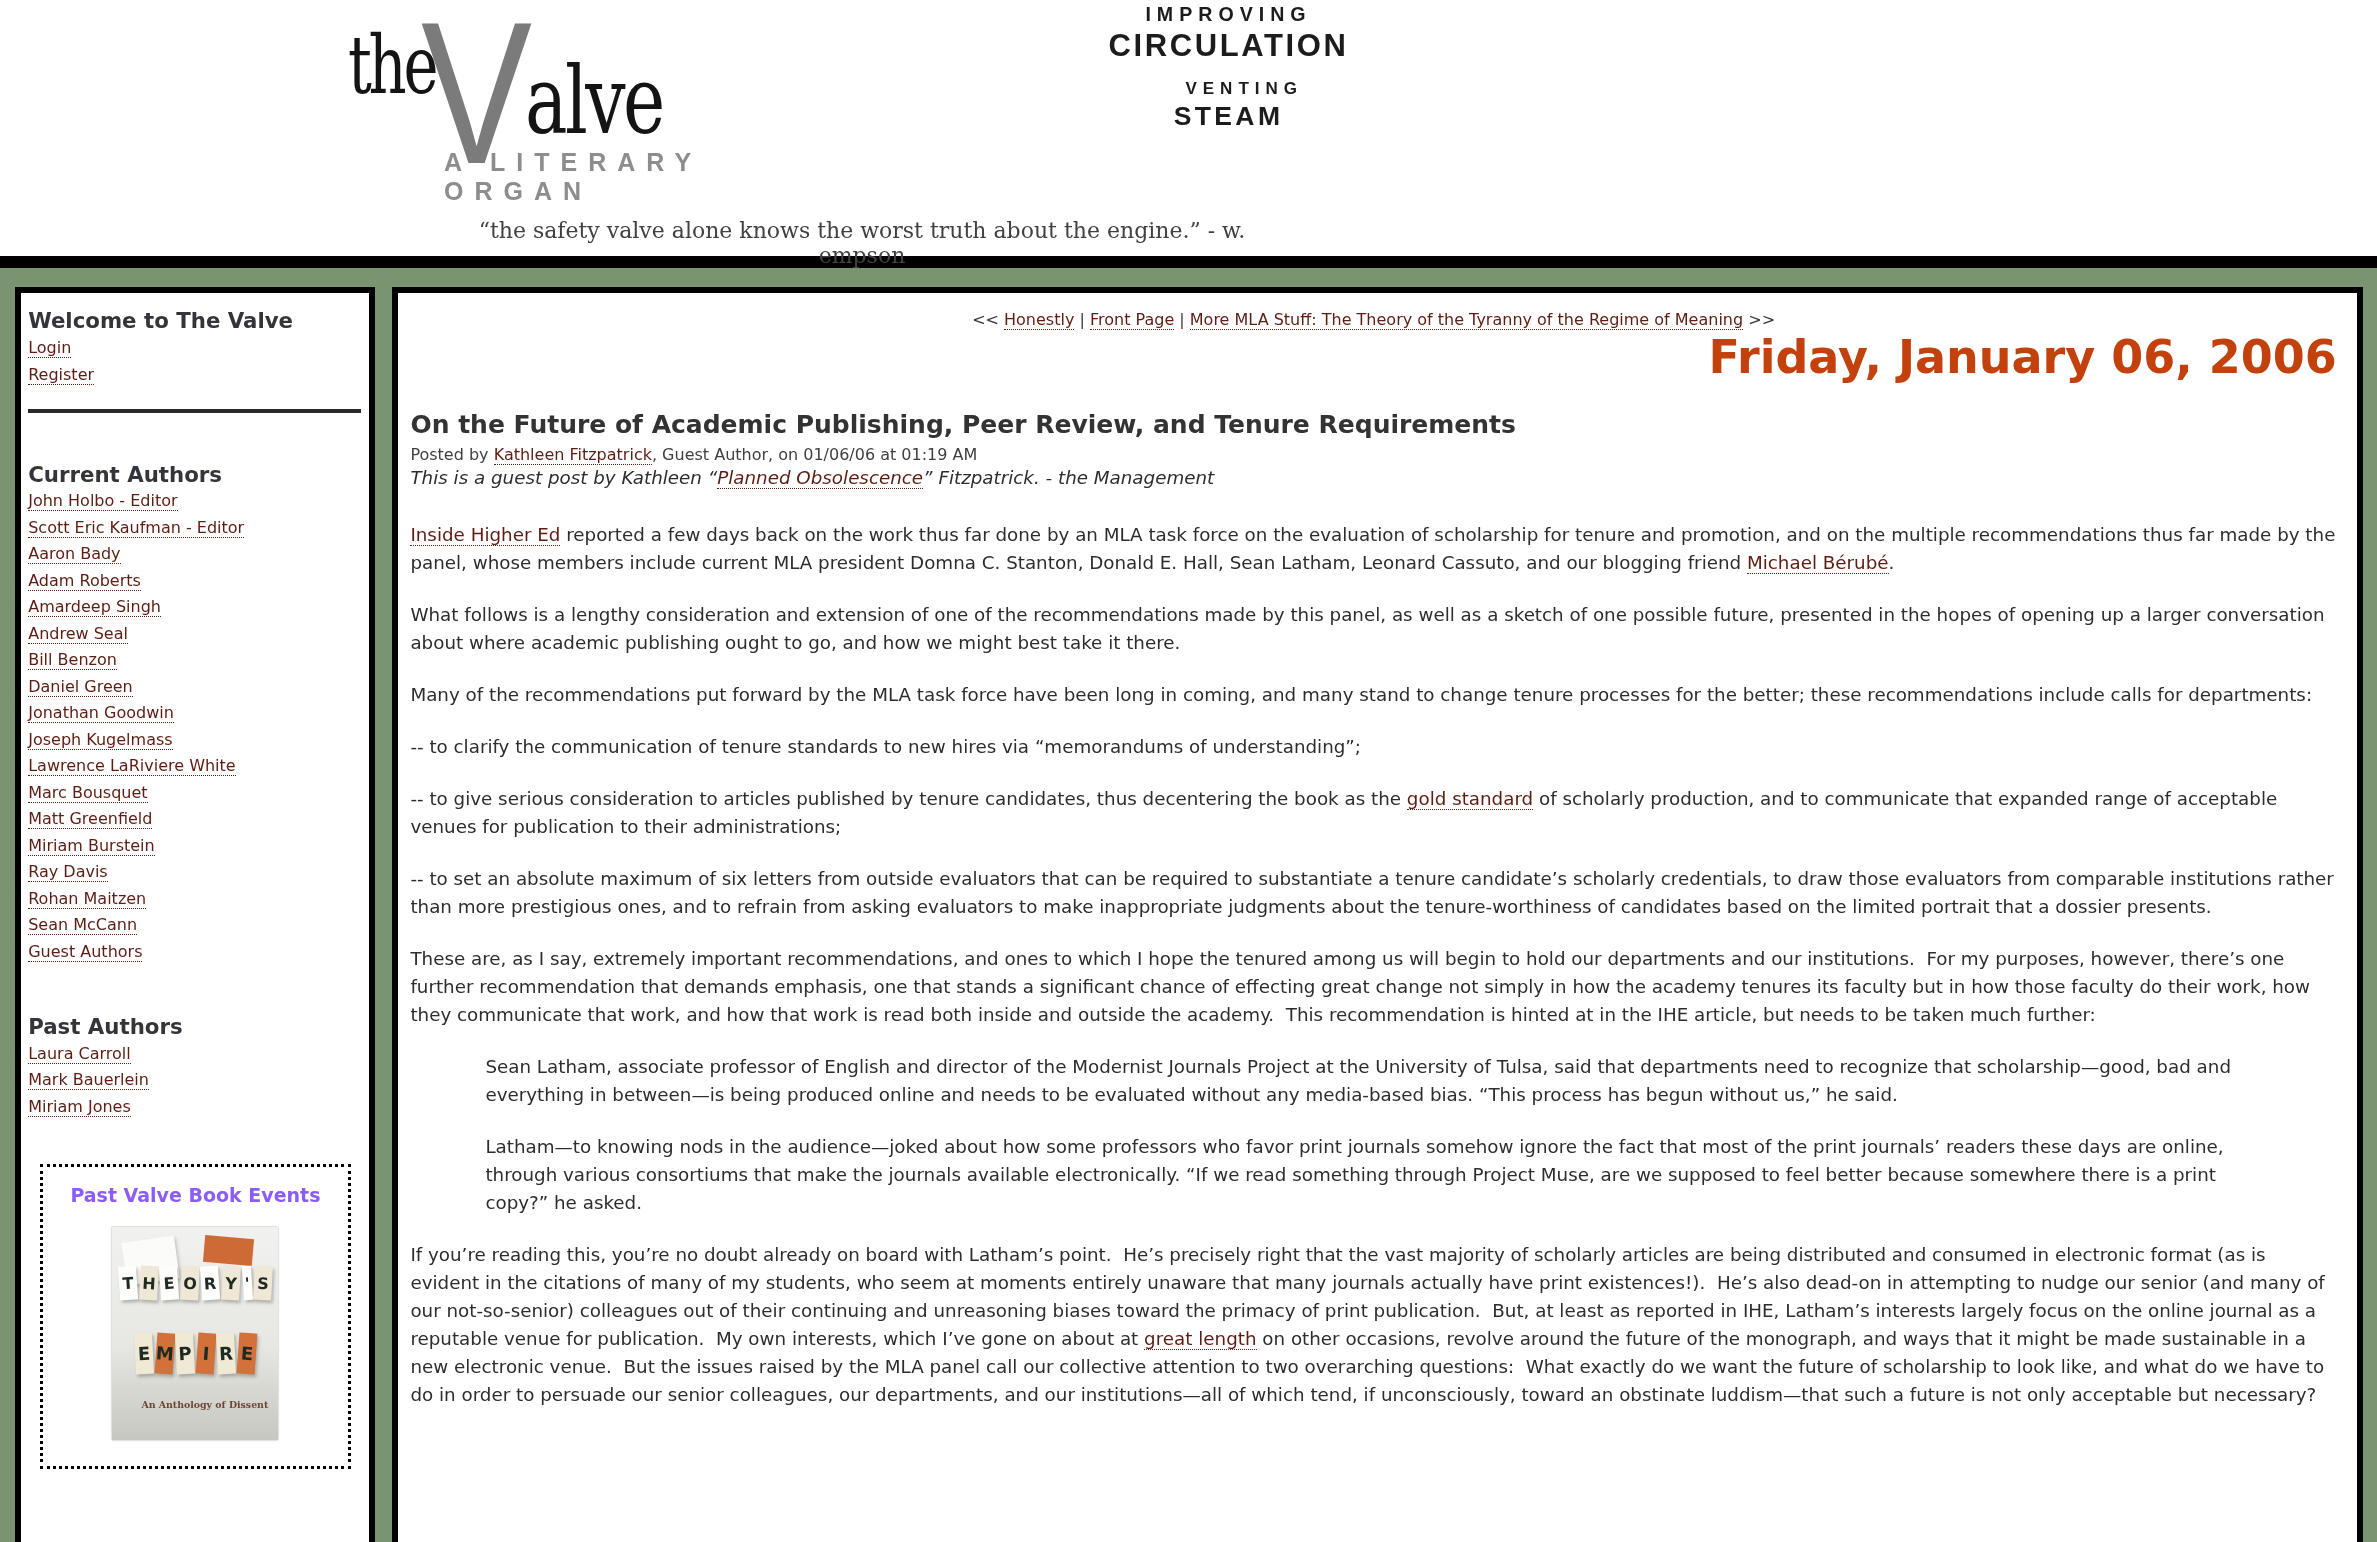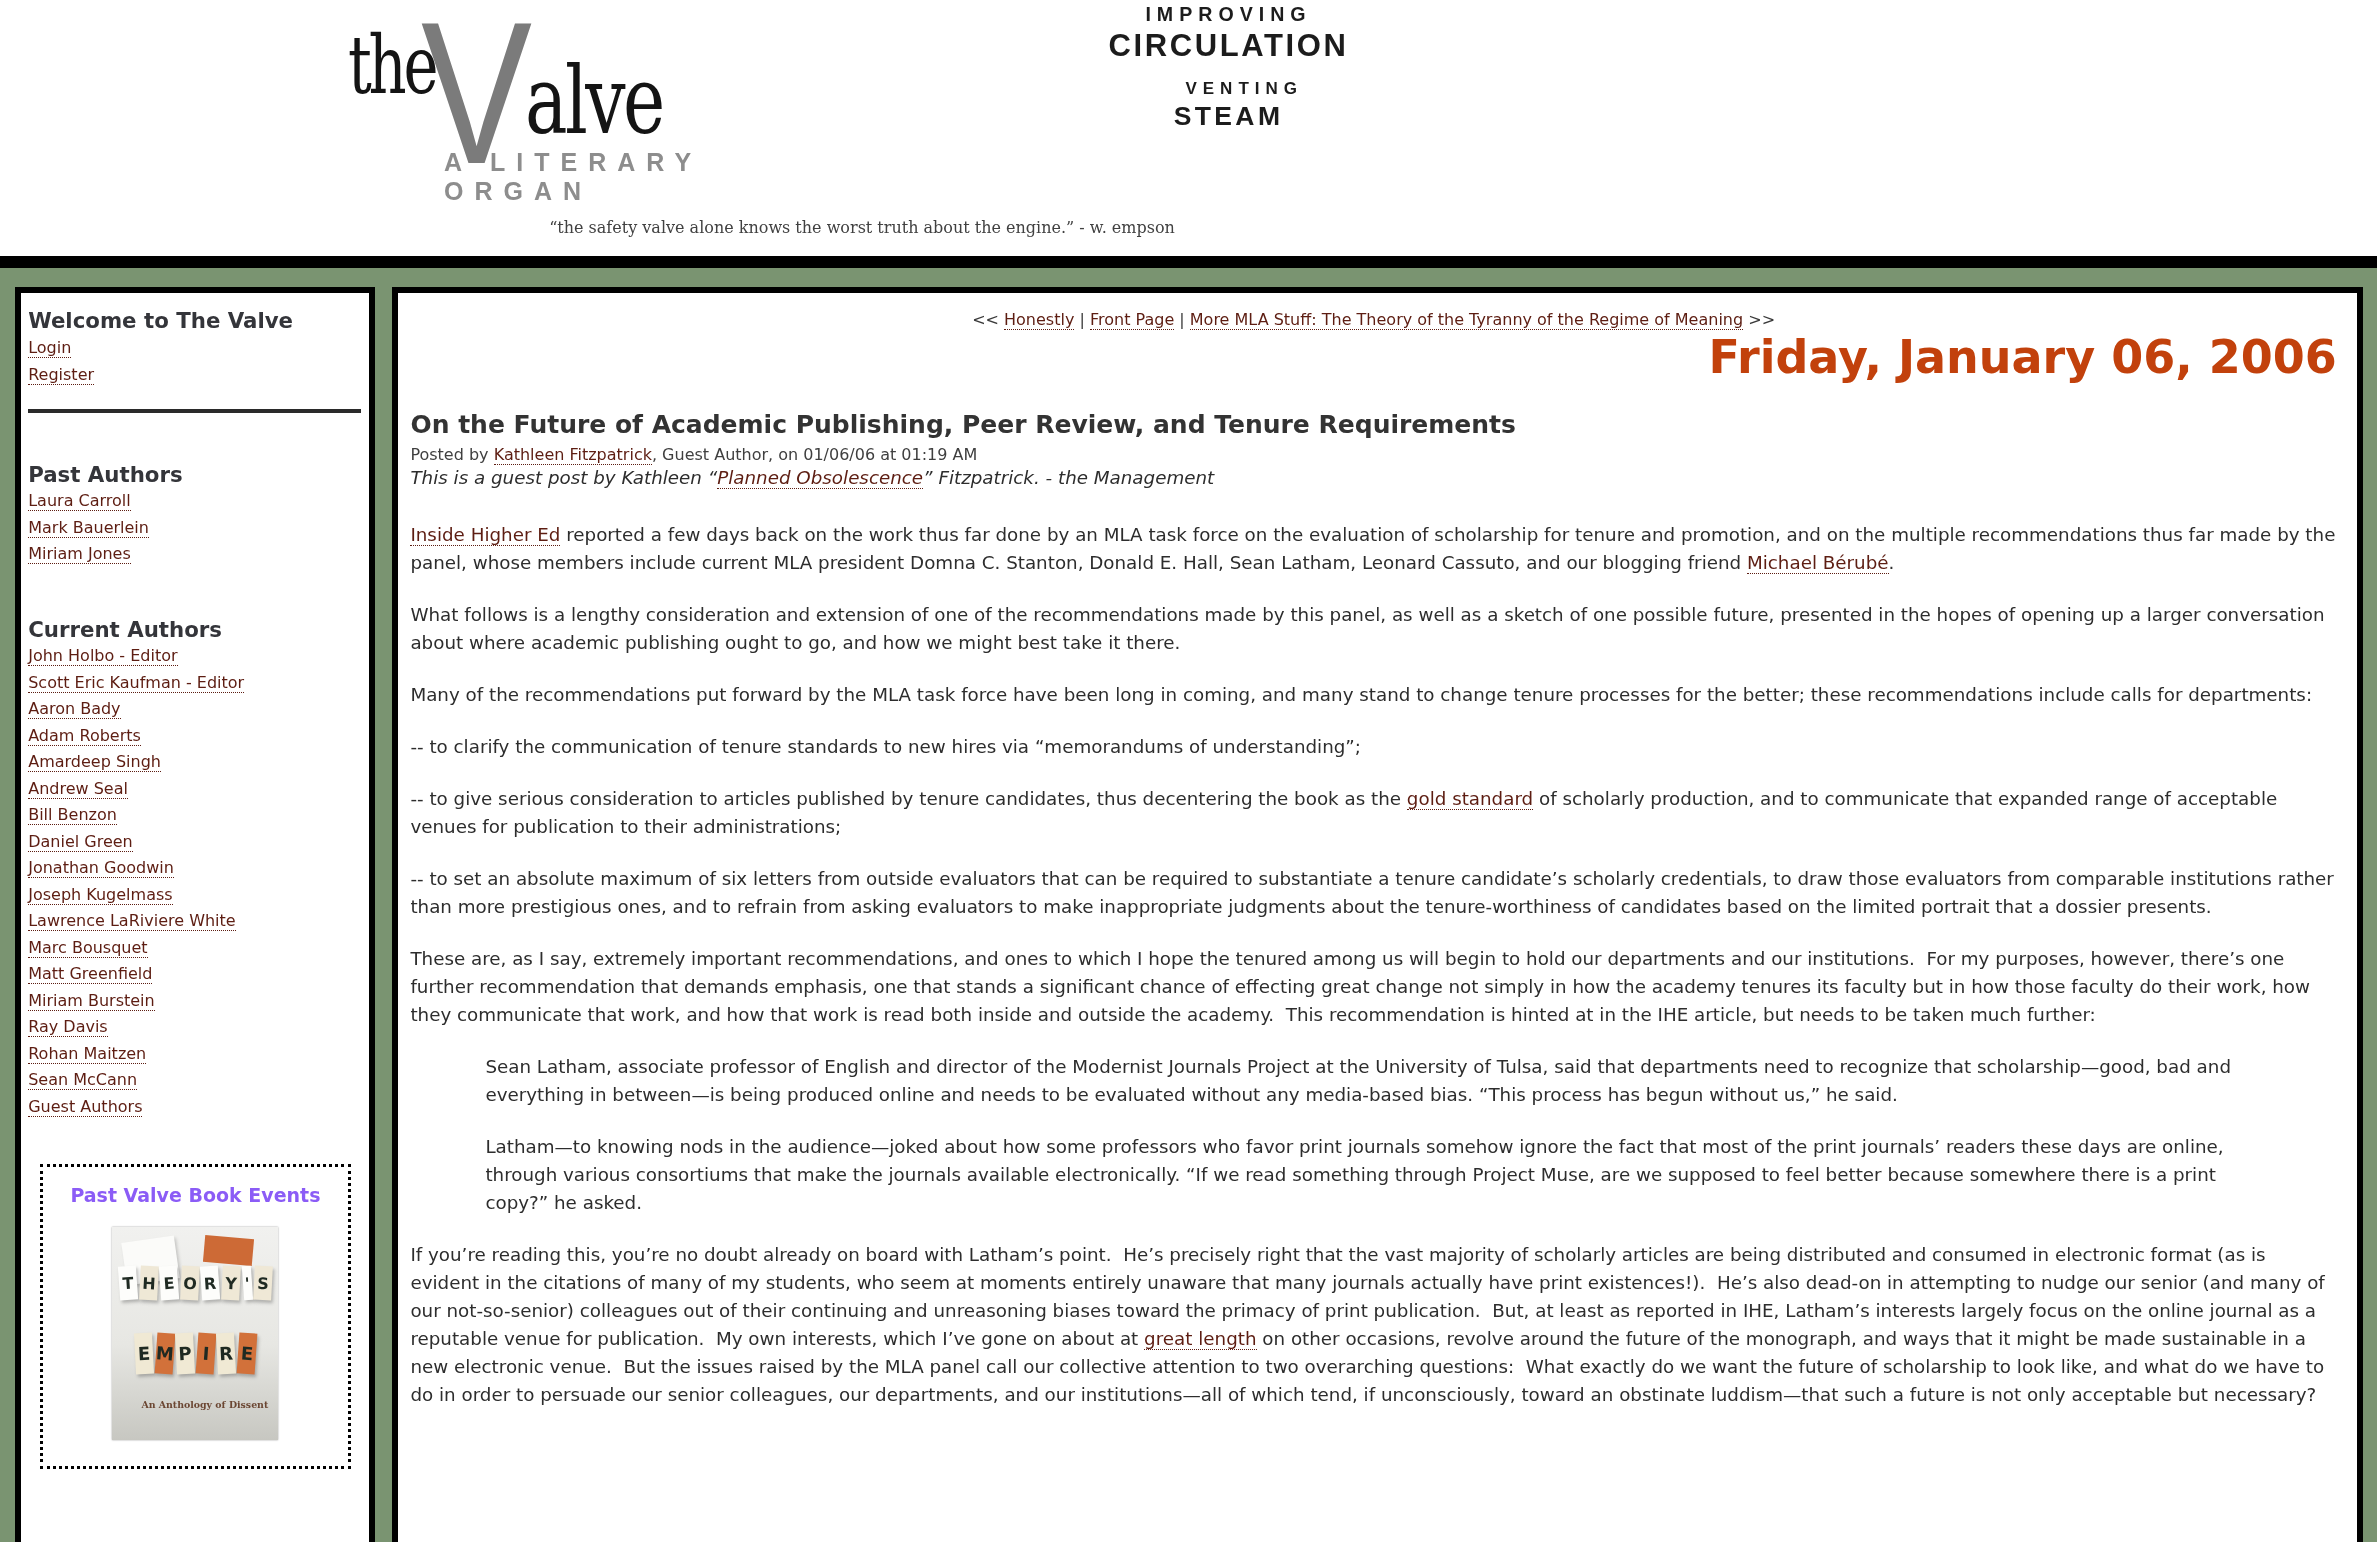--- a/index.html
+++ b/index.html
@@ -27,7 +27,7 @@
   .tag-venting { text-align:right; padding-right:63px; font-weight:bold; font-size:17px; letter-spacing:6px; margin-top:15.4px; }
   .tag-steam   { text-align:center; font-weight:bold; font-size:26.5px; letter-spacing:3.4px; margin-top:1.7px; }
   .header-quote { position:absolute; left:478px; top:218px; width:768px; text-align:center;
-                  font-family:"DejaVu Serif",serif; font-size:16px; color:#414141; }
+                  font-family:"DejaVu Serif",serif; font-size:22px; color:#414141; }
 
   .black-bar { height:12px; background:#000; }
 

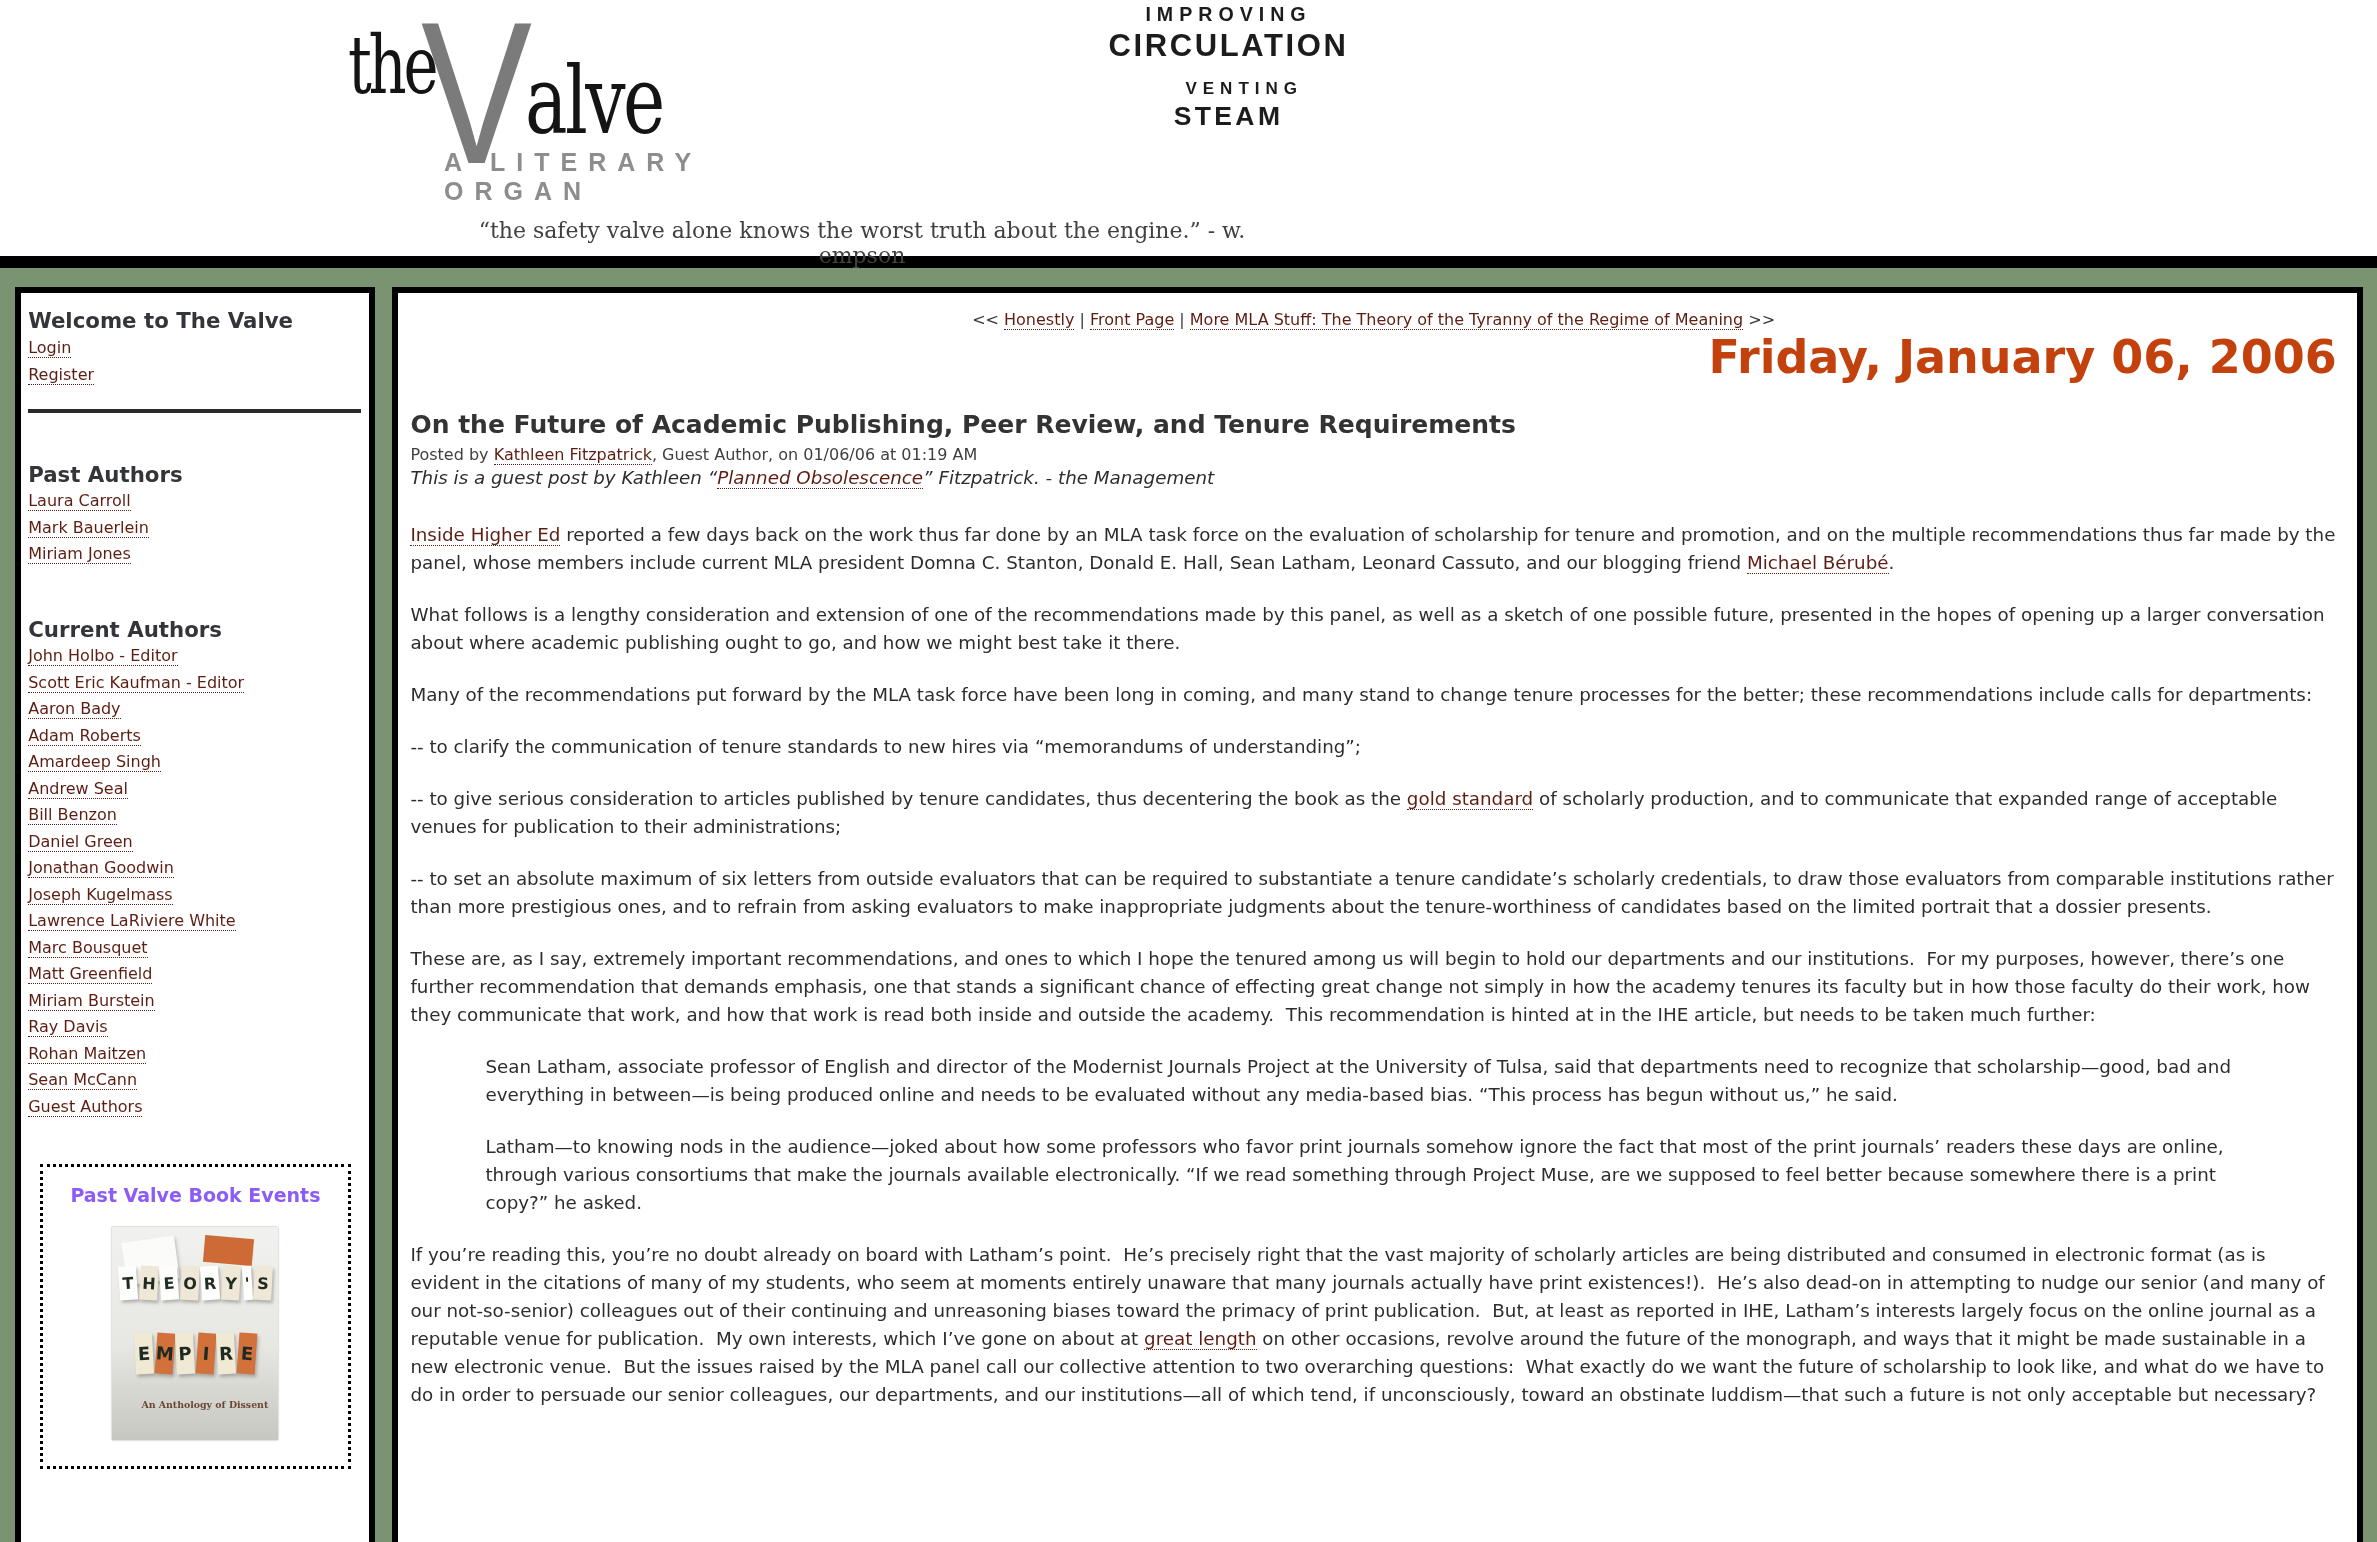--- a/index.html
+++ b/index.html
@@ -118,15 +118,6 @@
 
 
       <section class="sb-gap">
-        <h2>Past Authors</h2>
-        <nav>
-            <div class="slink-row"><a href="#" class="slink">Laura Carroll</a></div>
-            <div class="slink-row"><a href="#" class="slink">Mark Bauerlein</a></div>
-            <div class="slink-row"><a href="#" class="slink">Miriam Jones</a></div>
-          </nav>
-      </section>
-
-      <section class="sb-gap">
         <h2>Current Authors</h2>
         <nav>
             <div class="slink-row"><a href="#" class="slink">John Holbo - Editor</a></div>
@@ -147,6 +138,15 @@
             <div class="slink-row"><a href="#" class="slink">Rohan Maitzen</a></div>
             <div class="slink-row"><a href="#" class="slink">Sean McCann</a></div>
             <div class="slink-row"><a href="#" class="slink">Guest Authors</a></div>
+          </nav>
+      </section>
+
+      <section class="sb-gap">
+        <h2>Past Authors</h2>
+        <nav>
+            <div class="slink-row"><a href="#" class="slink">Laura Carroll</a></div>
+            <div class="slink-row"><a href="#" class="slink">Mark Bauerlein</a></div>
+            <div class="slink-row"><a href="#" class="slink">Miriam Jones</a></div>
           </nav>
       </section>
 

